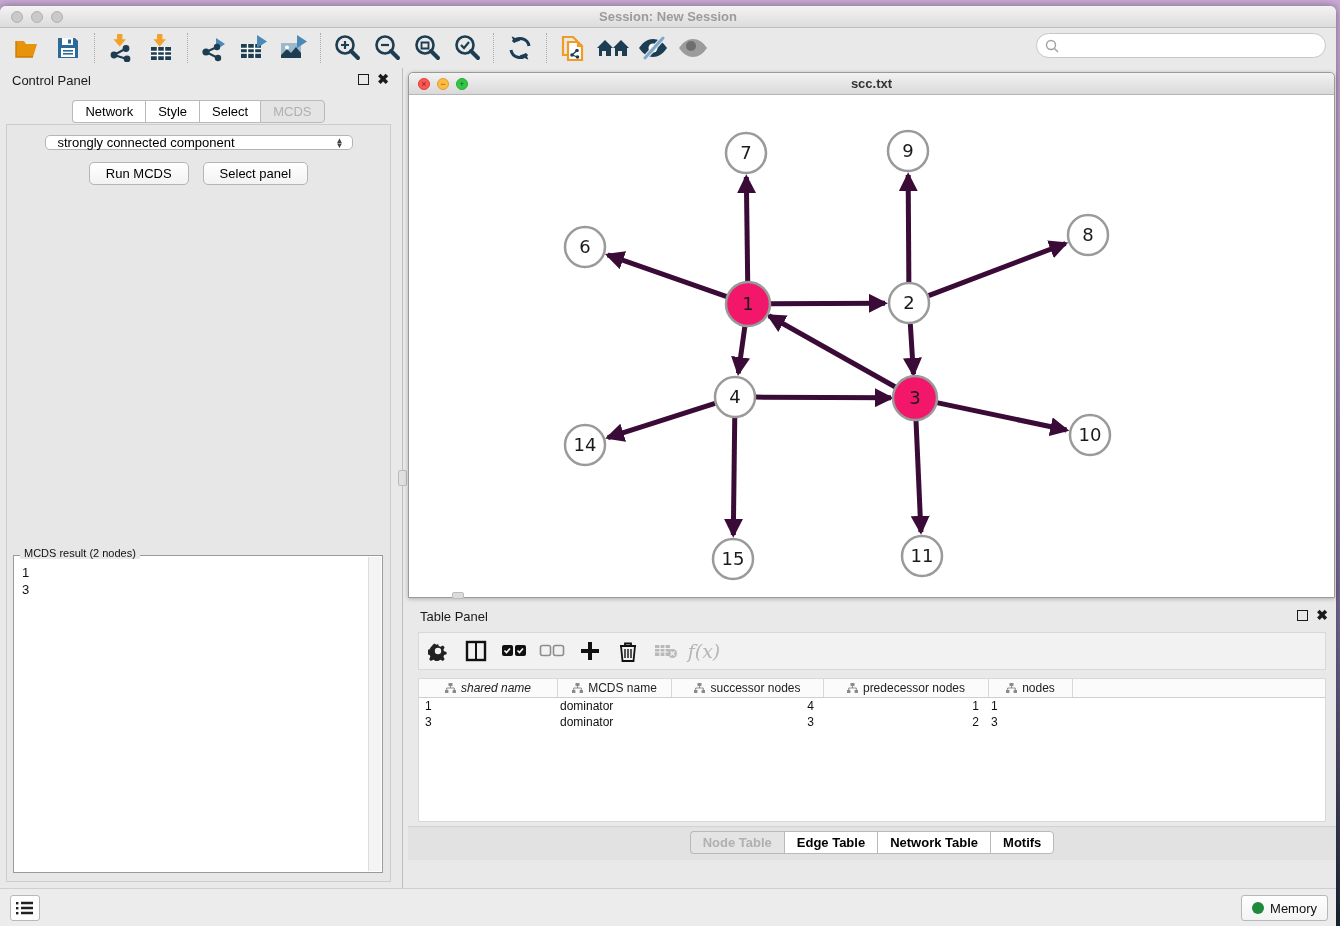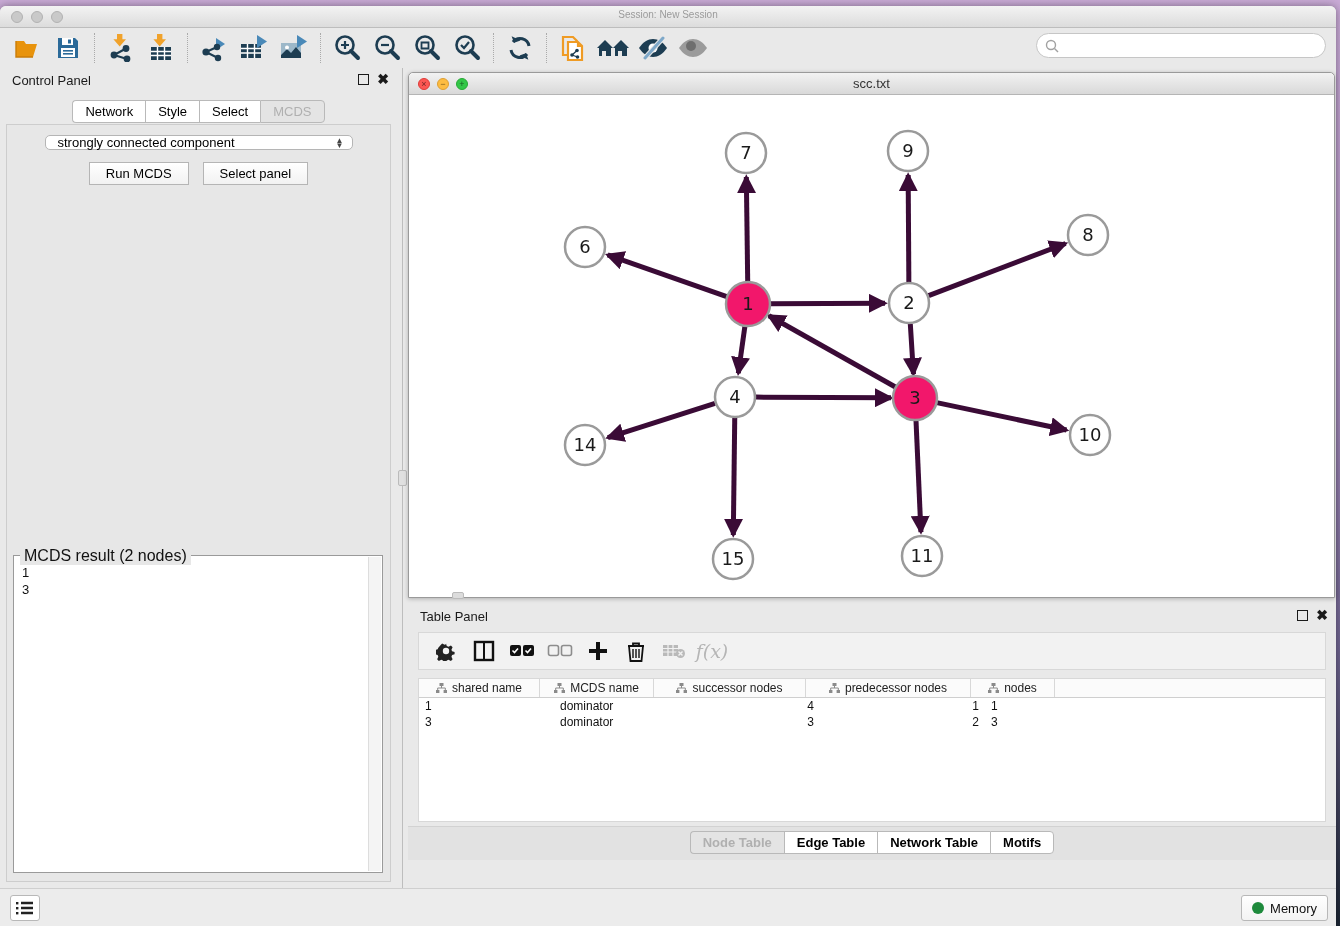--- a/index.html
+++ b/index.html
@@ -12,7 +12,7 @@
   .titlebar { height:22px; background:linear-gradient(#f3f3f3,#dcdcdc);
     border-bottom:1px solid #bdbdbd; border-radius:6px 6px 0 0; position:relative; }
   .titlebar .title { position:absolute; left:0; right:0; top:3px; text-align:center;
-    font-size:10px; color:#9b9b9b; }
+    font-size:13px; color:#9b9b9b;font-weight:bold; }
   .tl-dot { position:absolute; top:5px; width:12px; height:12px; border-radius:50%; }
   .tl-gray { background:#c9c9c9; border:1px solid #b2b2b2; }
   

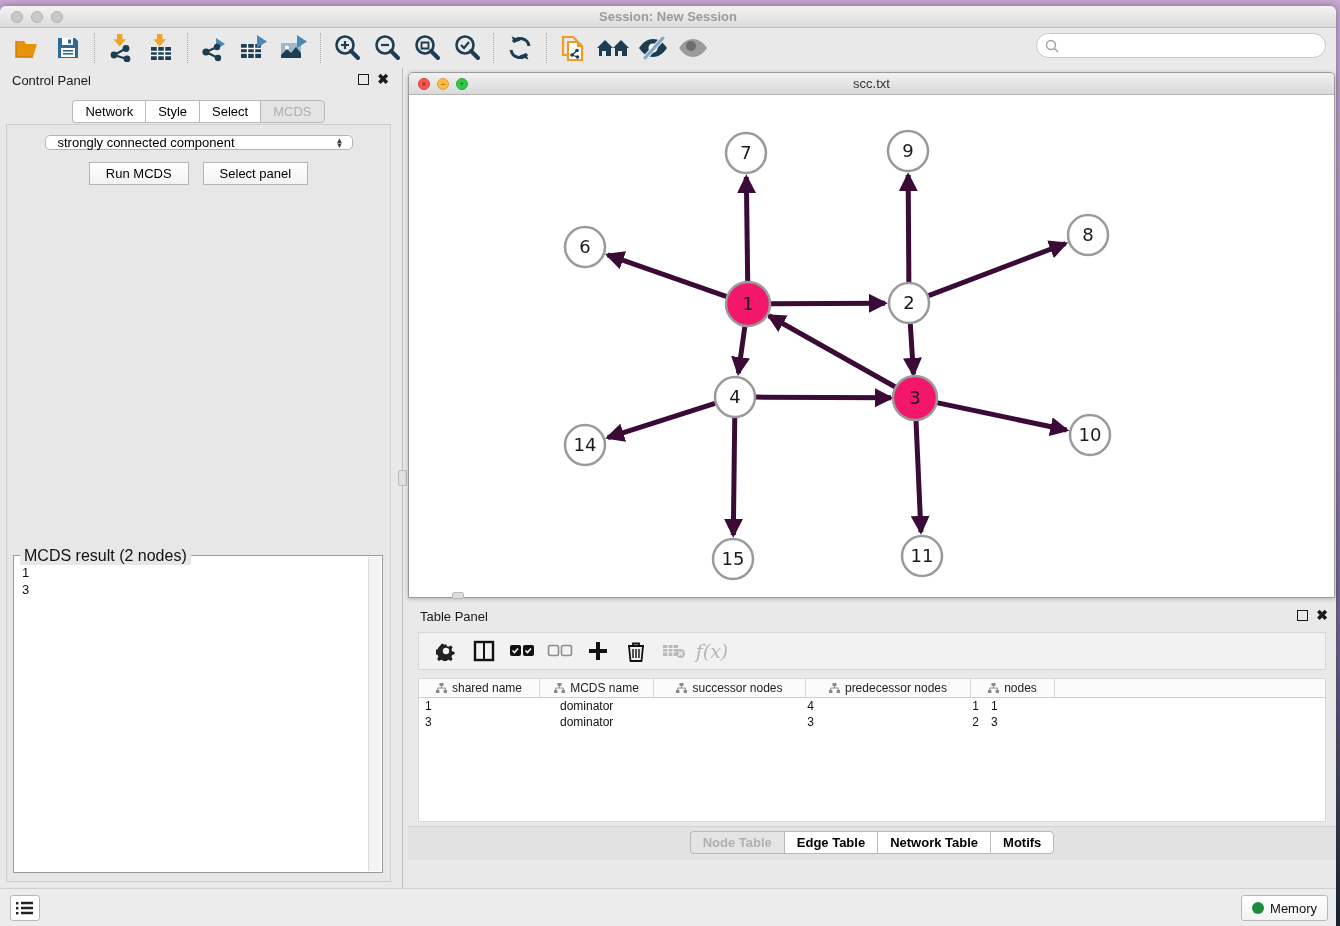--- a/index.html
+++ b/index.html
@@ -65,7 +65,7 @@
     box-shadow:0 1px 4px rgba(0,0,0,.25); }
   .net-titlebar { height:22px; background:linear-gradient(#f2f2f2,#d9d9d9);
     border-bottom:1px solid #b5b5b5; border-radius:5px 5px 0 0; position:relative; }
-  .net-title { position:absolute; left:0; right:0; top:3px; text-align:center; font-size:13px; color:#333; }
+  .net-title { position:absolute; left:0; right:0; top:3px; text-align:center; font-size:13px; color:#333;font-weight:bold; }
   .mac-dot { position:absolute; top:5px; width:12px; height:12px; border-radius:50%;
     font-size:9px; line-height:11px; text-align:center; color:rgba(0,0,0,.55); cursor:pointer; }
   .dot-red { background:#fc5753; border:1px solid #df3b38; }

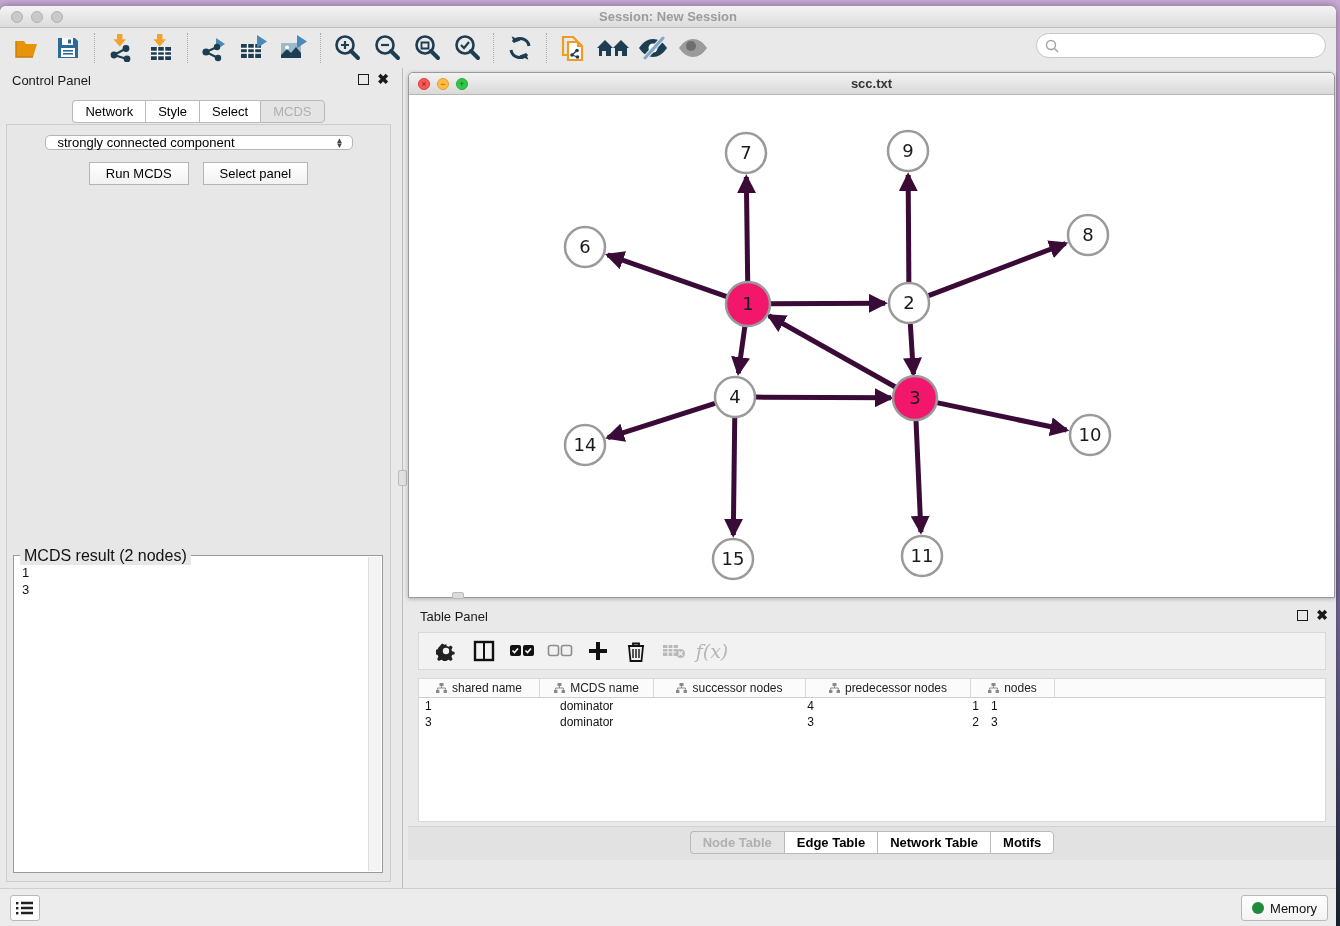--- a/index.html
+++ b/index.html
@@ -50,7 +50,7 @@
   .stepper { display:flex; flex-direction:column; line-height:5px; font-size:8px; color:#444; }
   .btn-row { display:flex; justify-content:center; gap:14px; margin-top:12px; }
   .pushbtn { font-size:13px; background:linear-gradient(#ffffff,#f2f2f2); border:1px solid #b5b5b5;
-    border-radius:0; padding:3px 16px; cursor:pointer; color:#000; }
+    border-radius:5px; padding:3px 16px; cursor:pointer; color:#000; }
   .result-box { position:absolute; left:6px; right:7px; top:430px; bottom:8px;
     border:1px solid #9a9a9a; background:#fff; }
   .result-legend { position:absolute; top:-9px; left:6px; background:#e7e7e7; padding:0 4px;

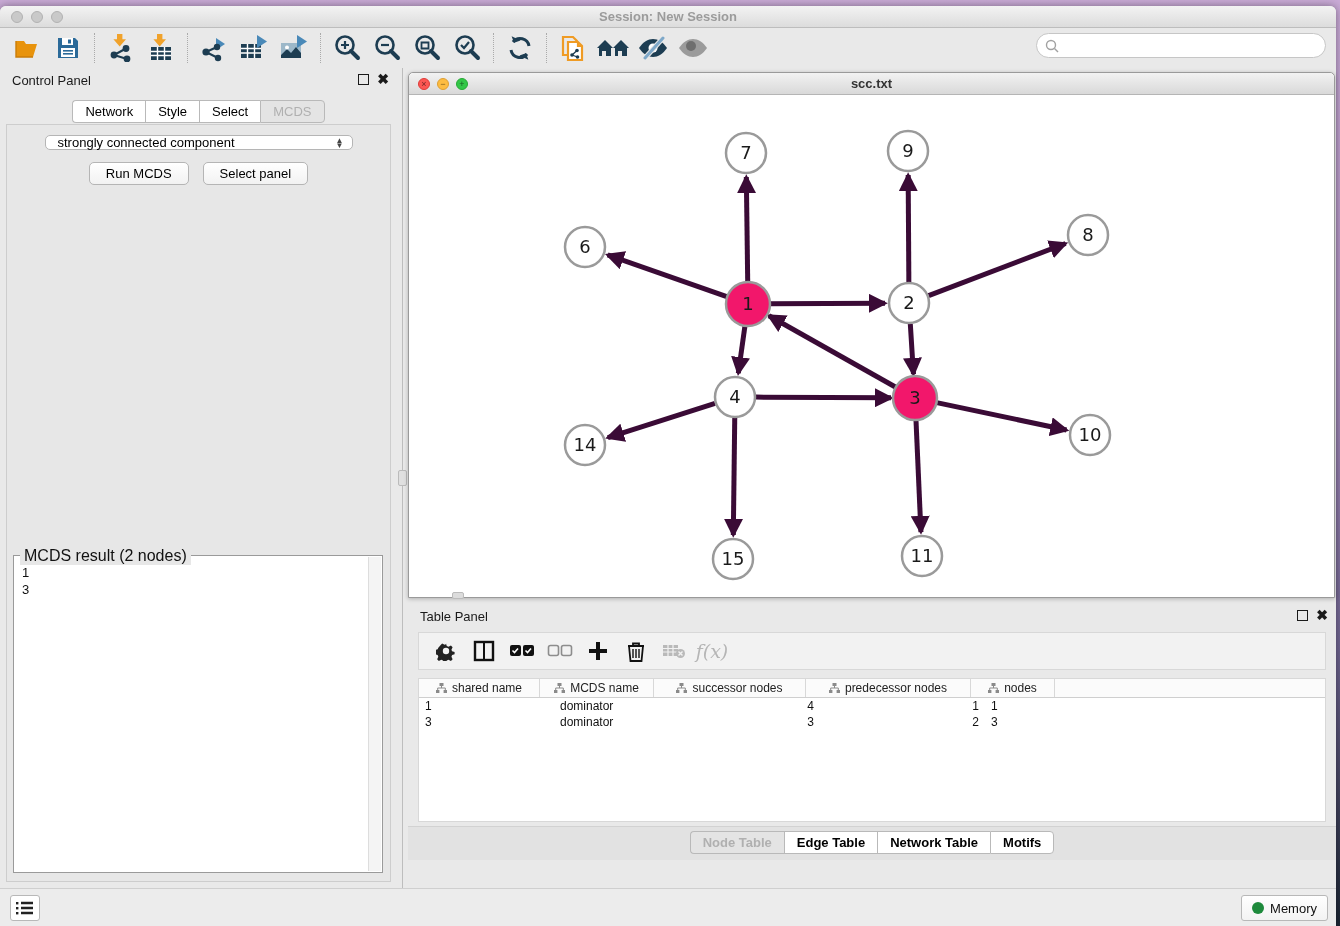--- a/index.html
+++ b/index.html
@@ -54,7 +54,7 @@
   .result-box { position:absolute; left:6px; right:7px; top:430px; bottom:8px;
     border:1px solid #9a9a9a; background:#fff; }
   .result-legend { position:absolute; top:-9px; left:6px; background:#e7e7e7; padding:0 4px;
-    font-size:16px; color:#111; }
+    font-size:11px; color:#111; }
   .result-text { position:absolute; inset:8px 16px 2px 8px; font-size:13px; color:#111;
     white-space:pre-line; line-height:17px; }
   .result-scroll { position:absolute; top:1px; bottom:1px; right:1px; width:13px;

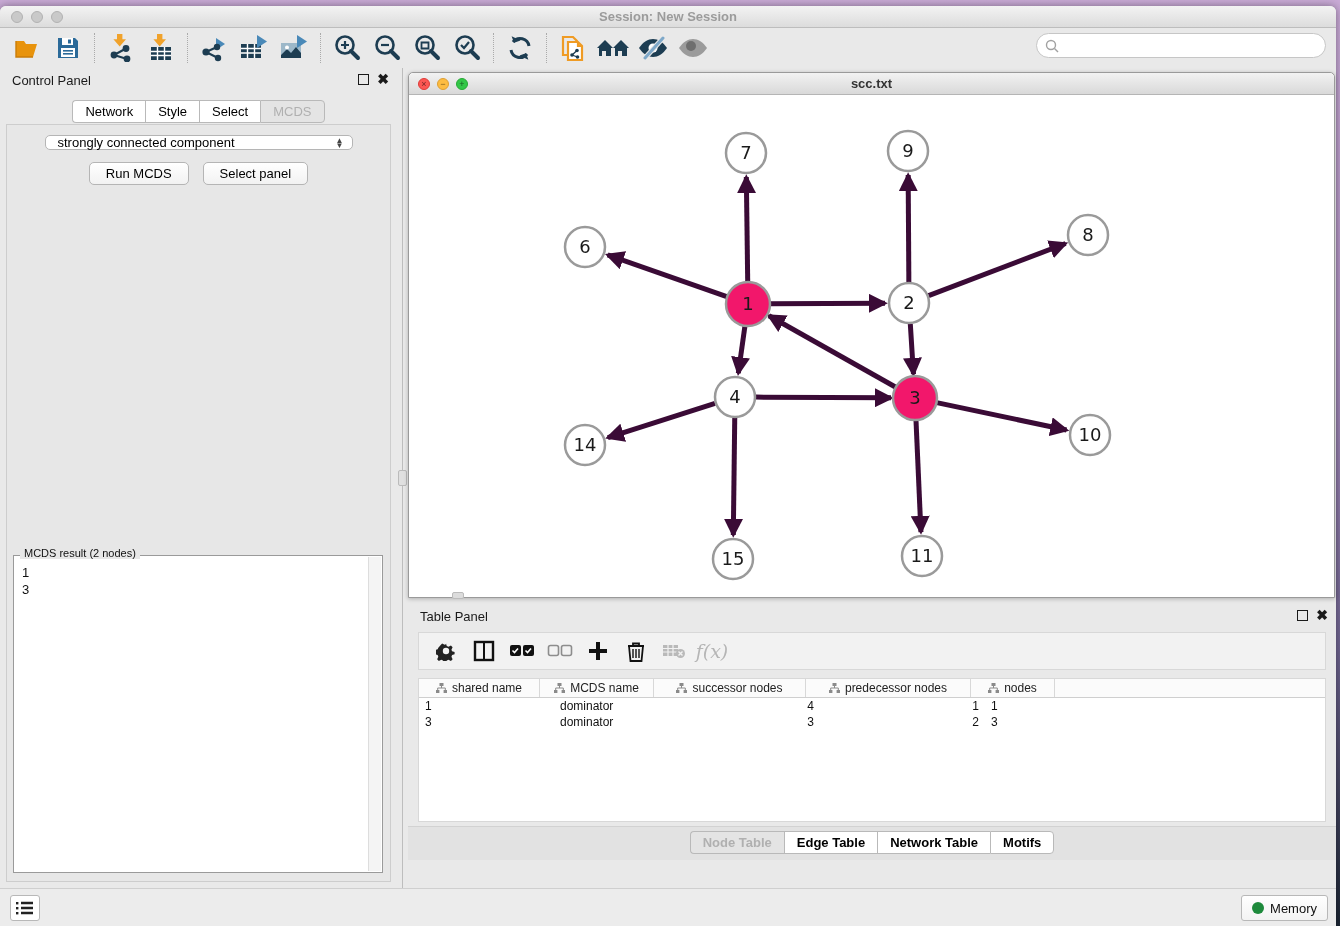--- a/index.html
+++ b/index.html
@@ -78,7 +78,7 @@
   
   .tpanel { position:absolute; left:408px; top:536px; width:928px; bottom:0; background:#e9e9e9; }
   .tp-toolbar { position:absolute; left:10px; right:10px; top:28px; height:38px;
-    background:#f2f2f2; border:1px solid #d8d8d8; display:flex; align-items:center; padding-left:8px; }
+    background:#f2f2f2; border:1px solid #d8d8d8; display:flex; align-items:center; }
   .tp-btn { width:38px; height:30px; display:flex; align-items:center; justify-content:center; cursor:pointer; }
   .tp-btn.disabled { cursor:default; }
   .fx { font-family:"DejaVu Serif", serif; font-style:italic; font-size:19px; color:#b5b5b5; }

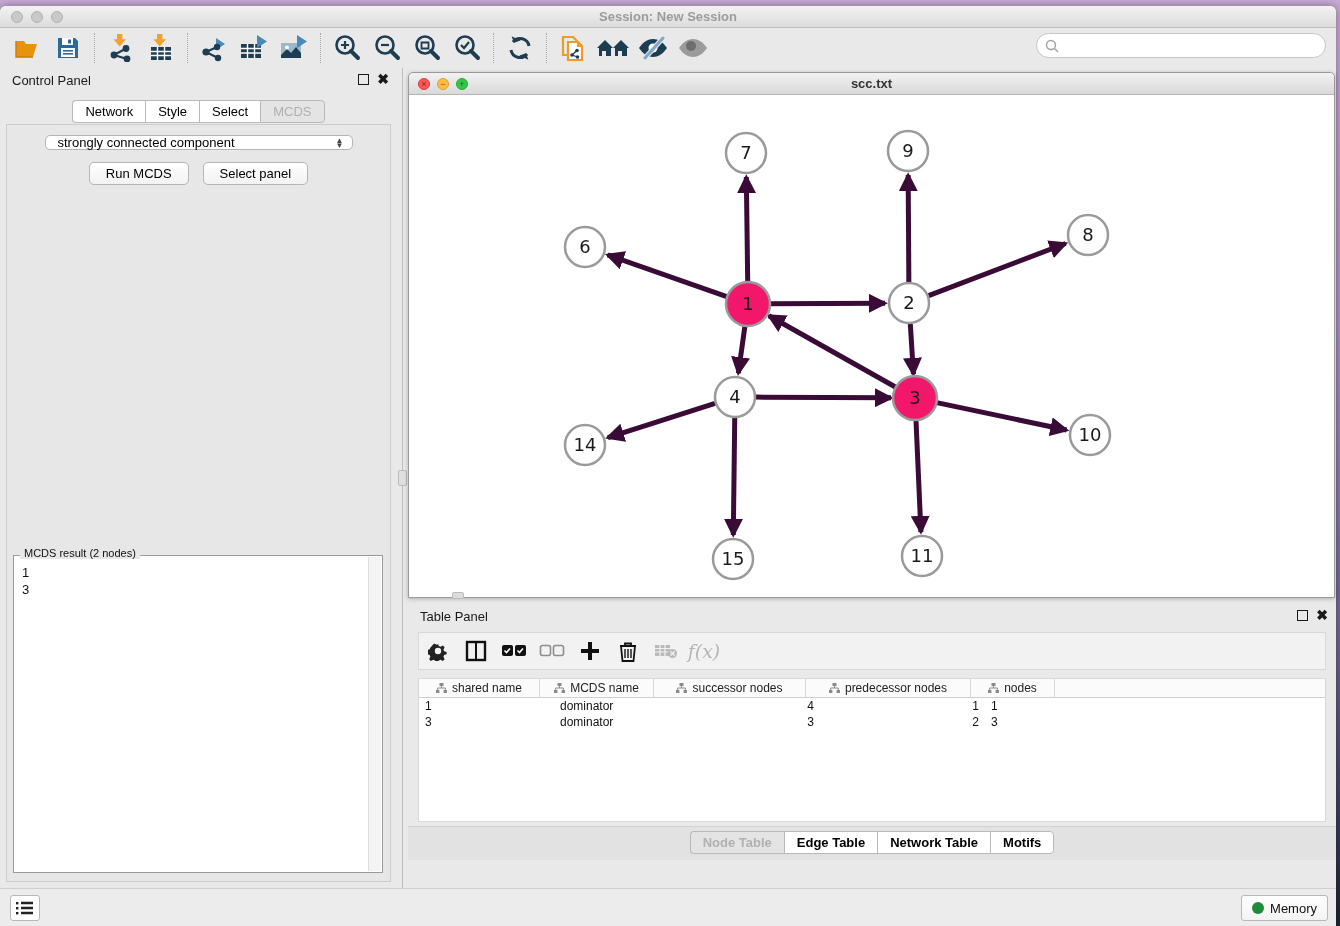--- a/index.html
+++ b/index.html
@@ -448,7 +448,7 @@
       </div>
       <div class="grid">
         <div class="grid-head" id="grid-head">
-            <div class="gh-cell" style="width: 121px;">
+            <div class="gh-cell" style="width: 139px; font-style: italic;">
               <svg width="11" height="11" viewBox="0 0 11 11">
                 <g fill="#8a8a8a">
                   <rect x="3.5" y="0" width="4" height="3"></rect>

